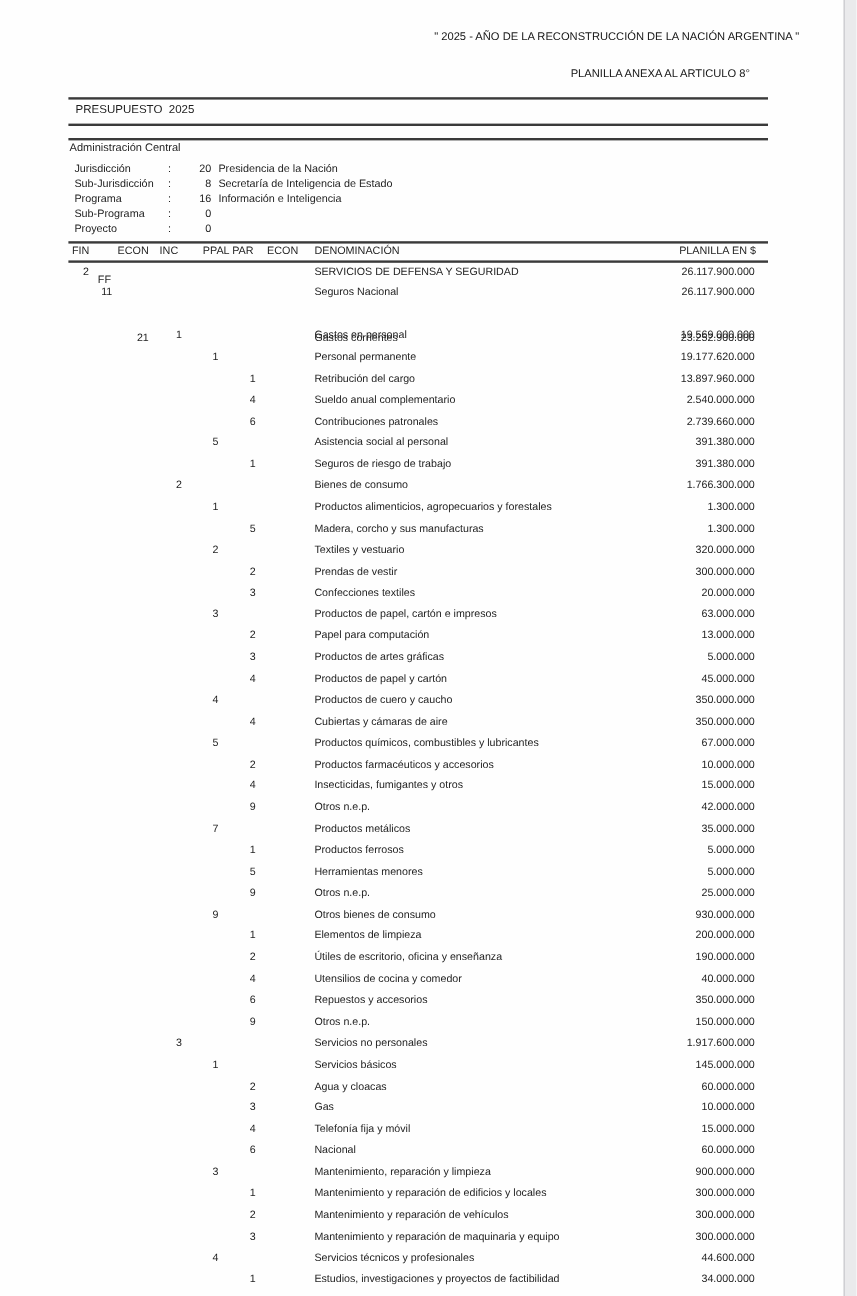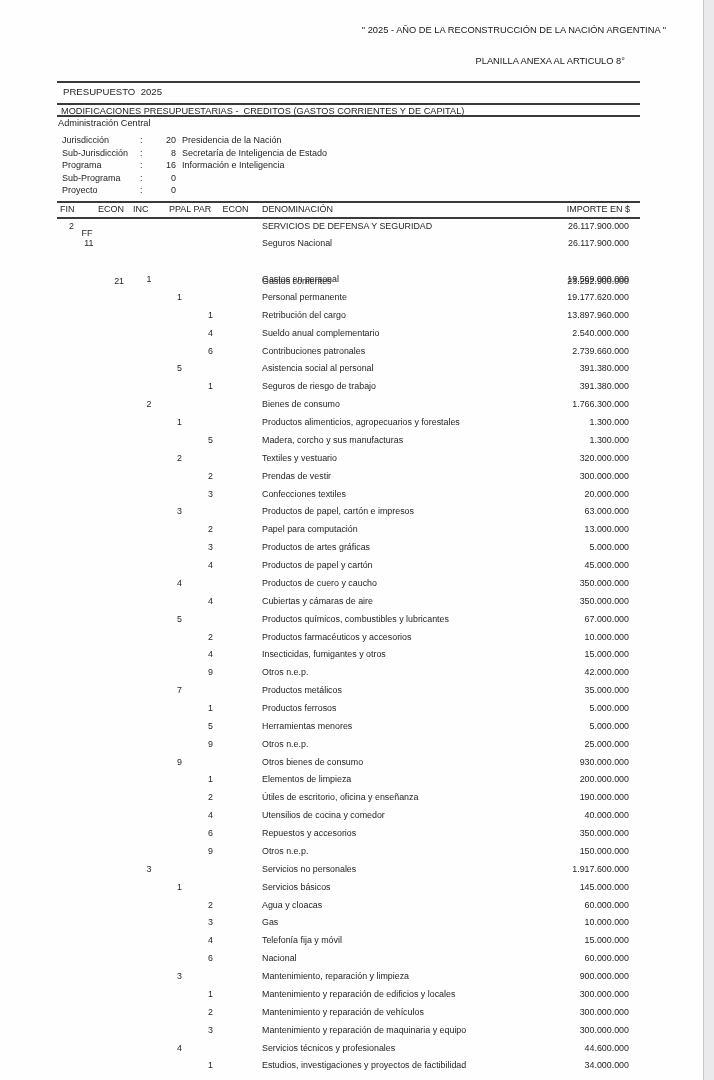--- a/index.html
+++ b/index.html
@@ -53,7 +53,6 @@
   <div class="rule r1"></div>
   <div class="txt band-presupuesto">PRESUPUESTO  2025</div>
   <div class="rule r2"></div>
-  <div class="txt band-modif">MODIFICACIONES PRESUPUESTARIAS -  CREDITOS (GASTOS CORRIENTES Y DE CAPITAL)</div>
   <div class="rule r3"></div>
   <div class="txt band-admin">Administración Central</div>
 

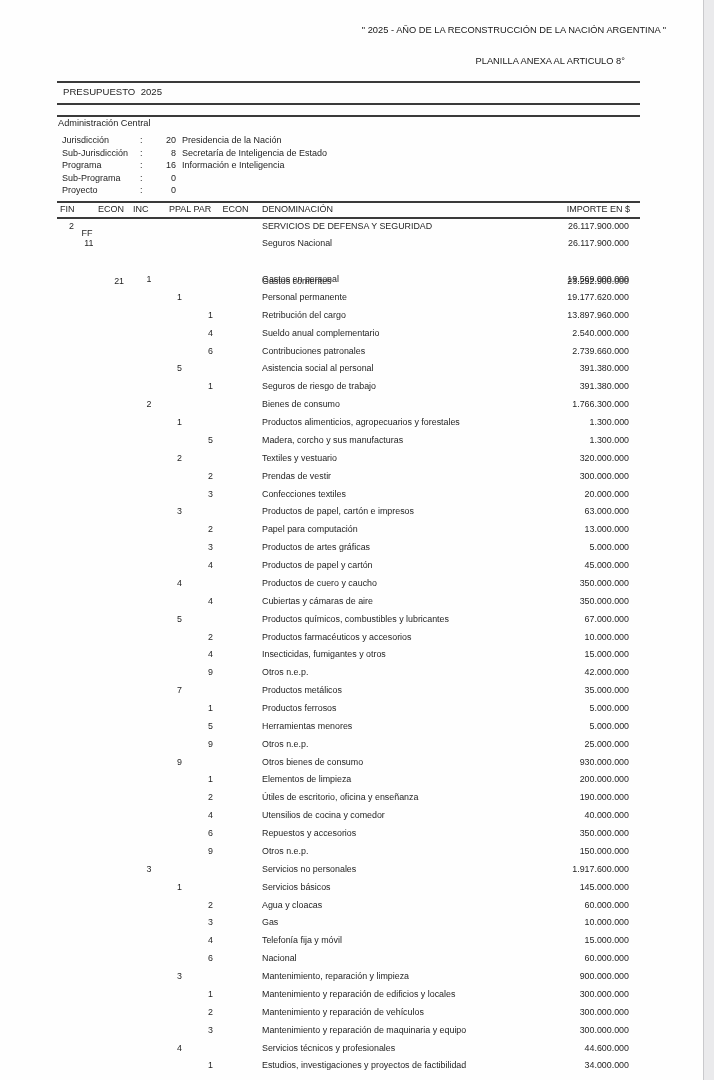--- a/index.html
+++ b/index.html
@@ -100,7 +100,7 @@
       <span class="colhead" style="left: 222.5px;">ECON</span>
       <span class="colhead" style="left: 262px;">DENOMINACIÓN</span>
     </div>
-  <div class="colhead-amount">IMPORTE EN $</div>
+  <div class="colhead-amount">PLANILLA EN $</div>
   <div class="rule r5"></div>
 
   <div id="table-body">

